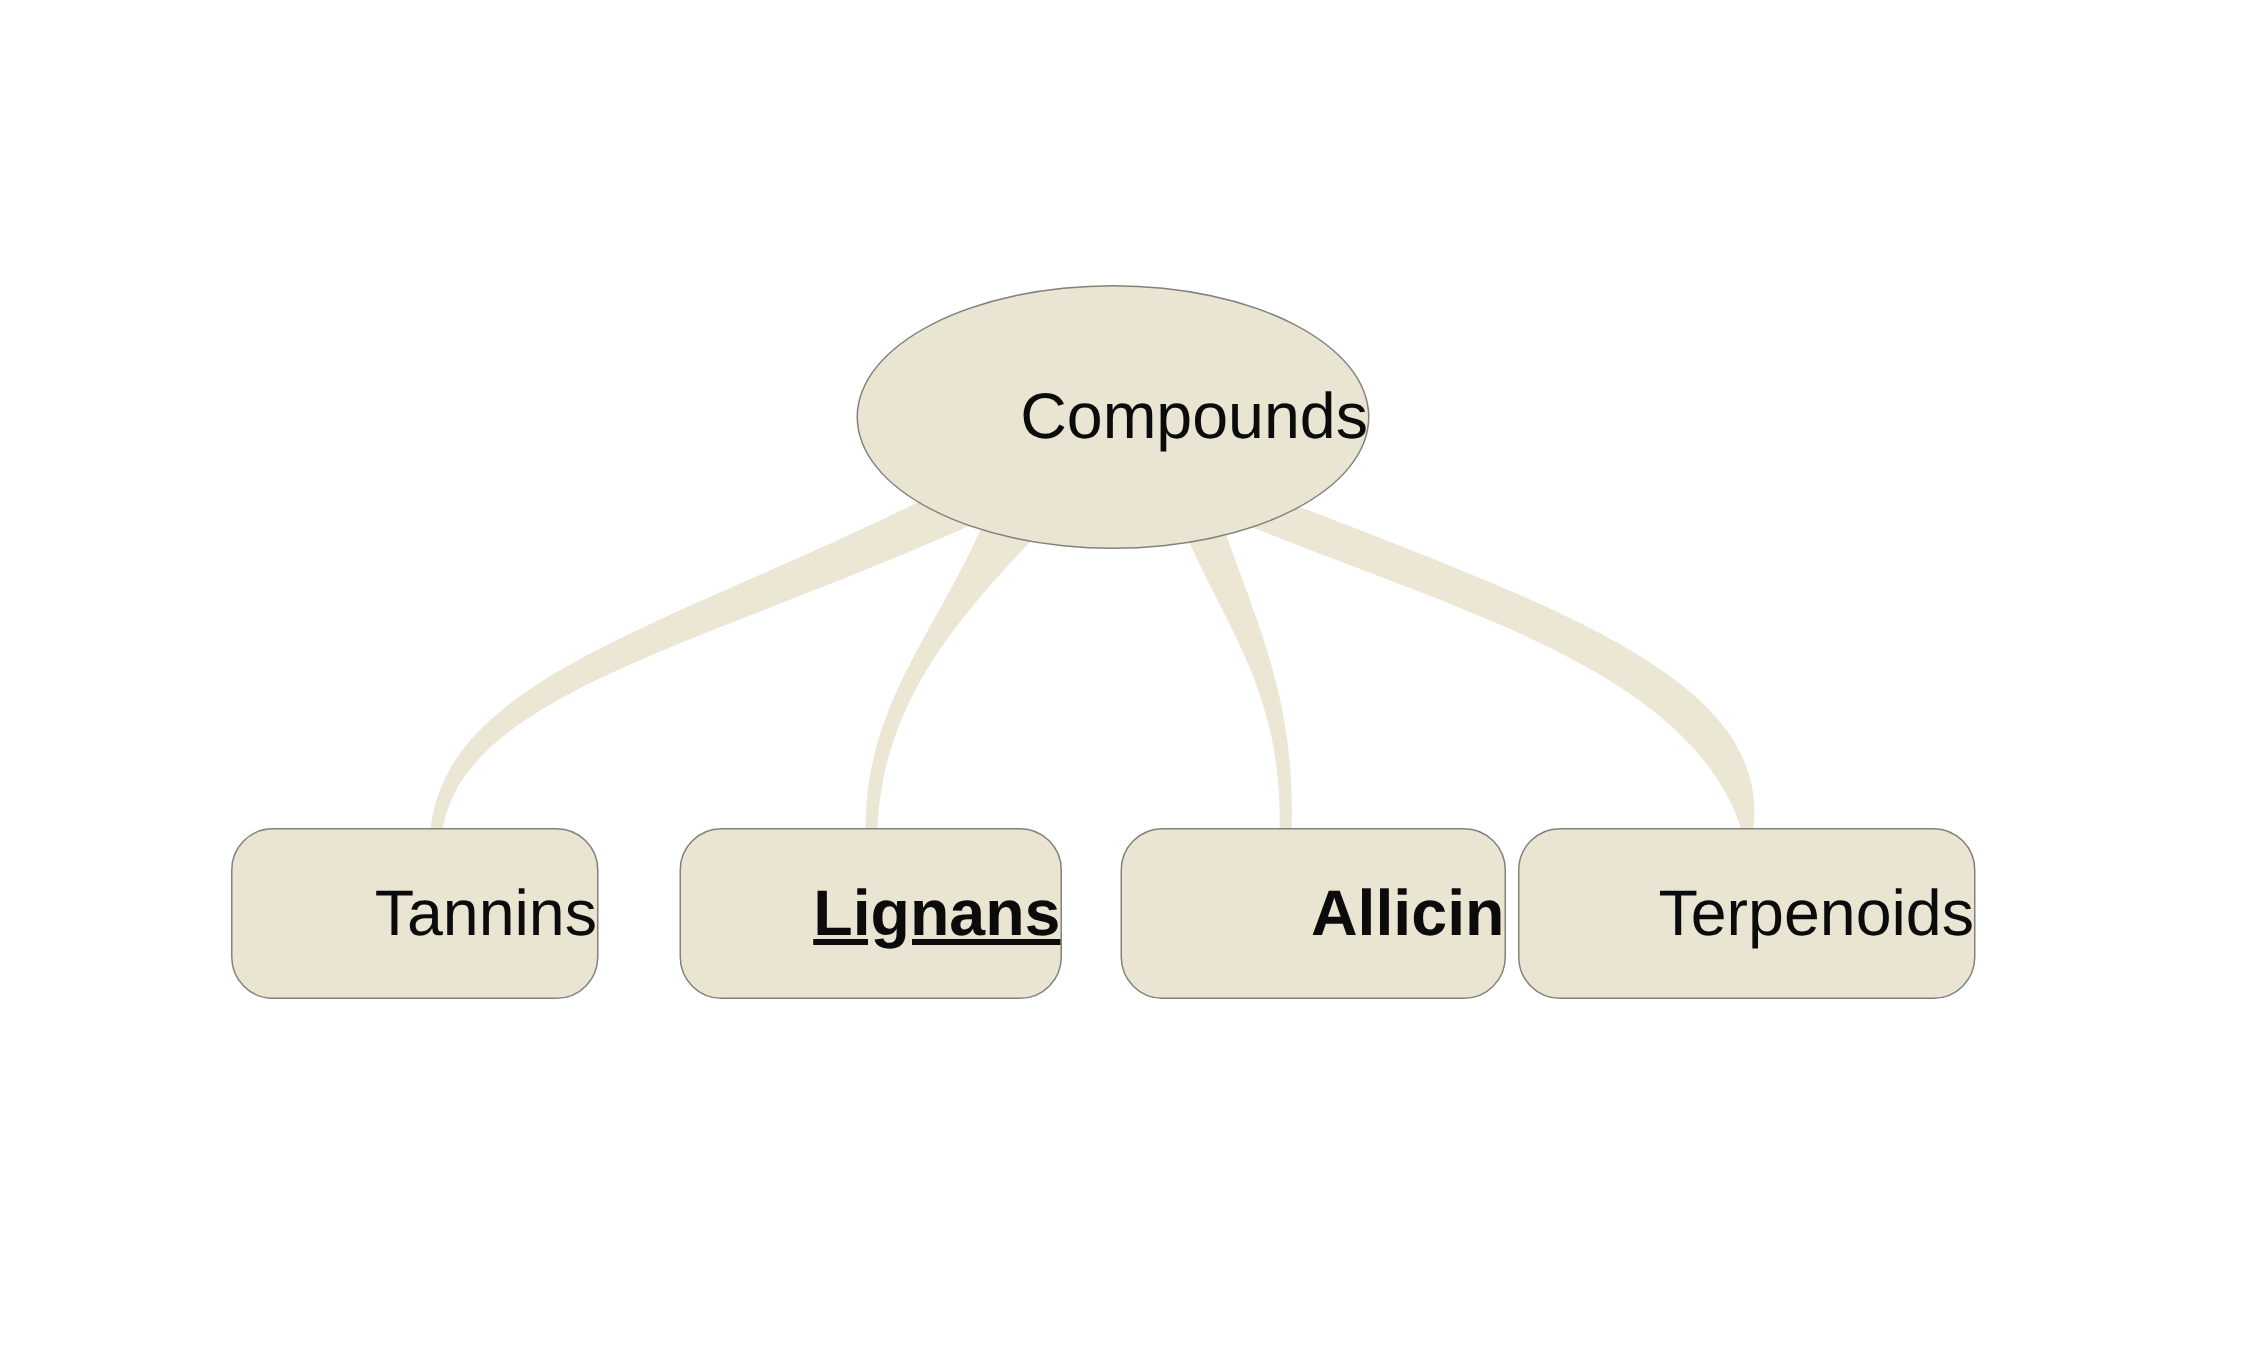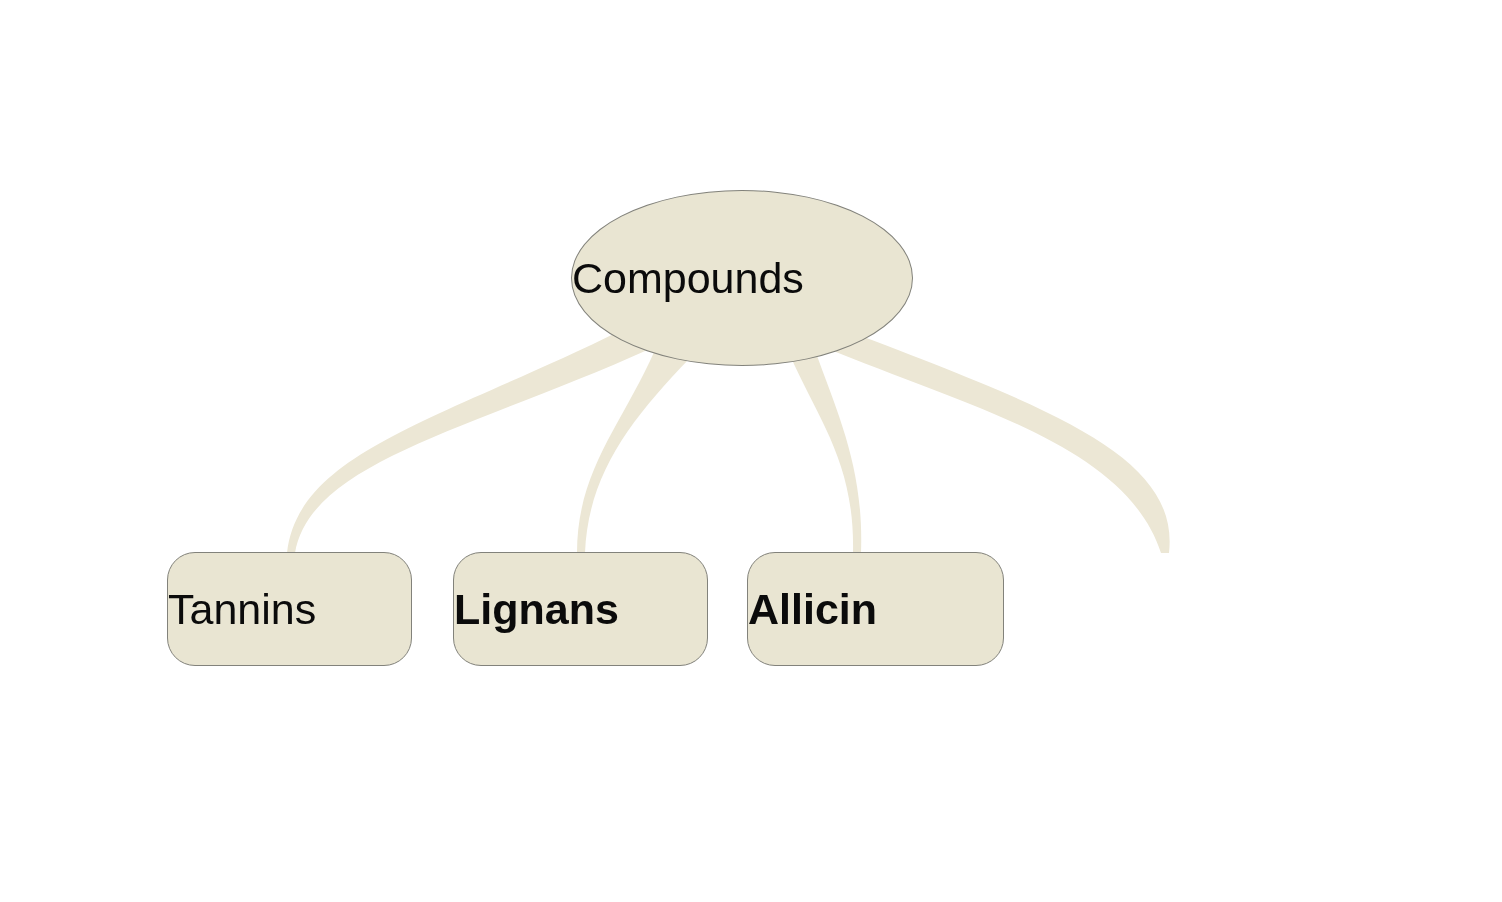--- a/index.html
+++ b/index.html
@@ -29,7 +29,7 @@
     border: 1.5px solid #82827b;
     display: flex;
     align-items: center;
-    justify-content: flex-start;
+    justify-content: flex-end;
     color: #0b0b0b;
     font-size: 43px;
     line-height: 1;

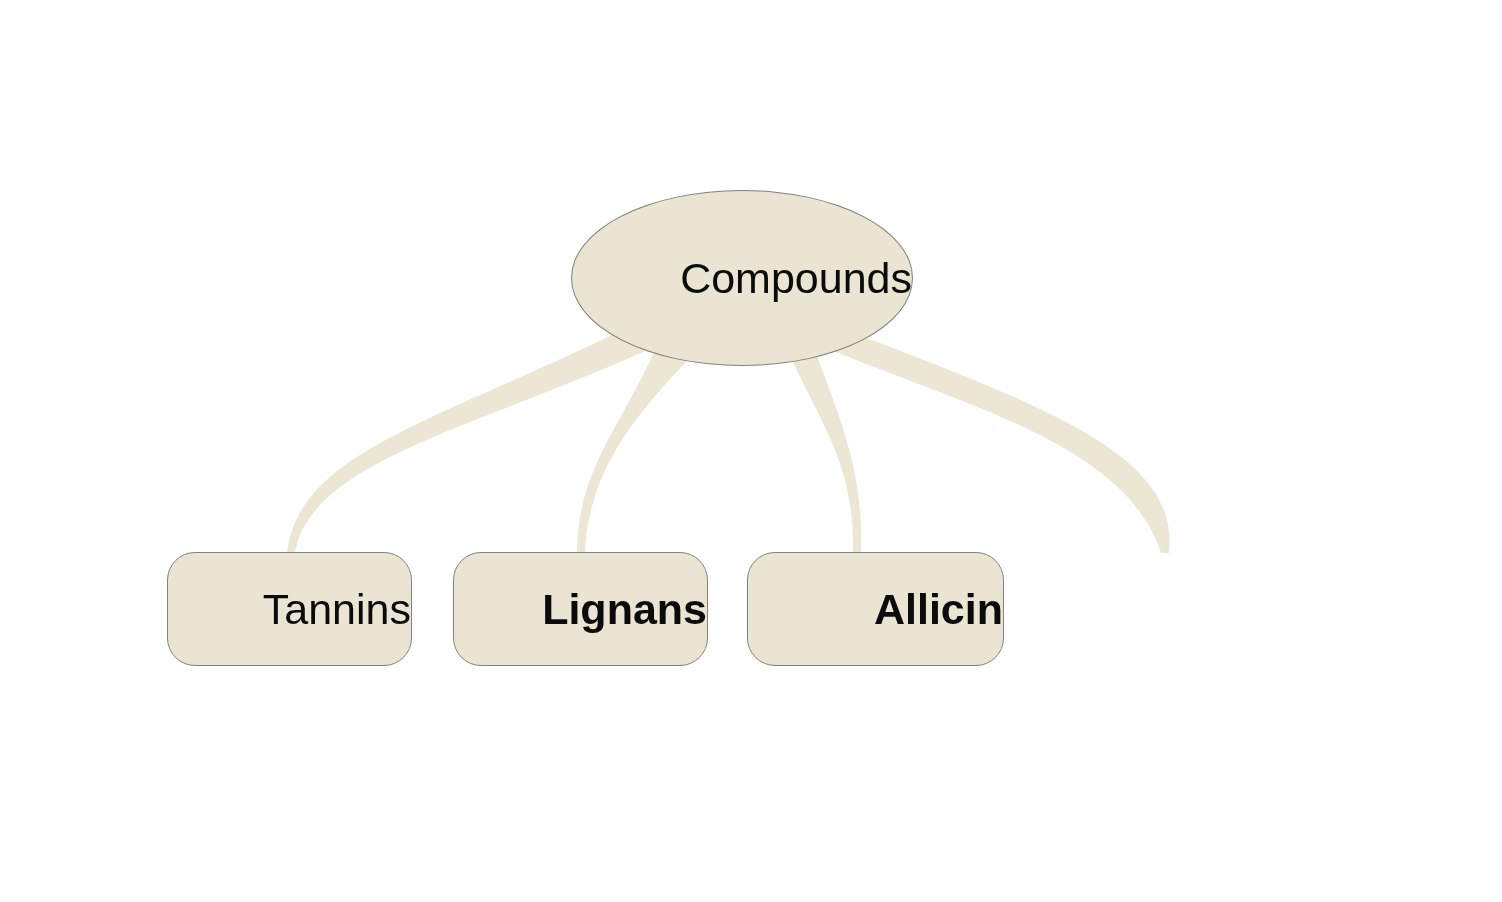--- a/index.html
+++ b/index.html
@@ -47,7 +47,7 @@
     height: 114px;
     border-radius: 28px;
   }
-  .node--tannins   { left: 167px;  width: 245px; }
+  .node--tannins   { left: 154px;  width: 245px; }
   .node--lignans   { left: 453px;  width: 255px; font-weight: bold; }
   .node--allicin   { left: 747px;  width: 257px; font-weight: bold; }
   .node--terpenoids{ left: 1012px; width: 305px; }

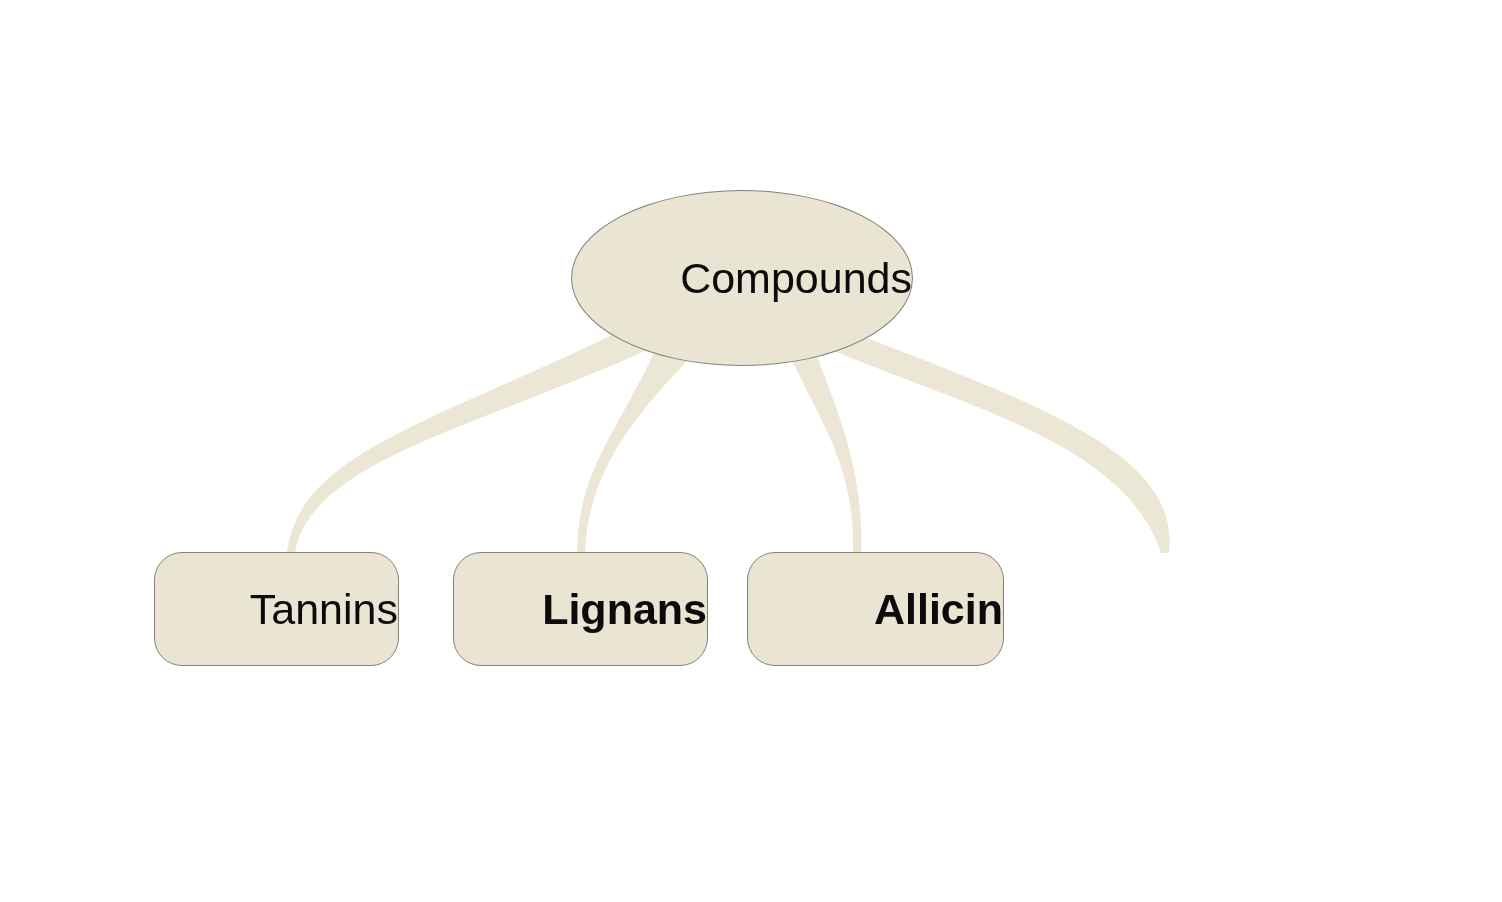--- a/index.html
+++ b/index.html
@@ -48,7 +48,7 @@
     border-radius: 28px;
   }
   .node--tannins   { left: 154px;  width: 245px; }
-  .node--lignans   { left: 453px;  width: 255px; font-weight: bold; }
+  .node--lignans   { left: 453px;  width: 255px; font-weight: bold; text-decoration: underline; }
   .node--allicin   { left: 747px;  width: 257px; font-weight: bold; }
   .node--terpenoids{ left: 1012px; width: 305px; }
   .node-label { display: inline-block; }

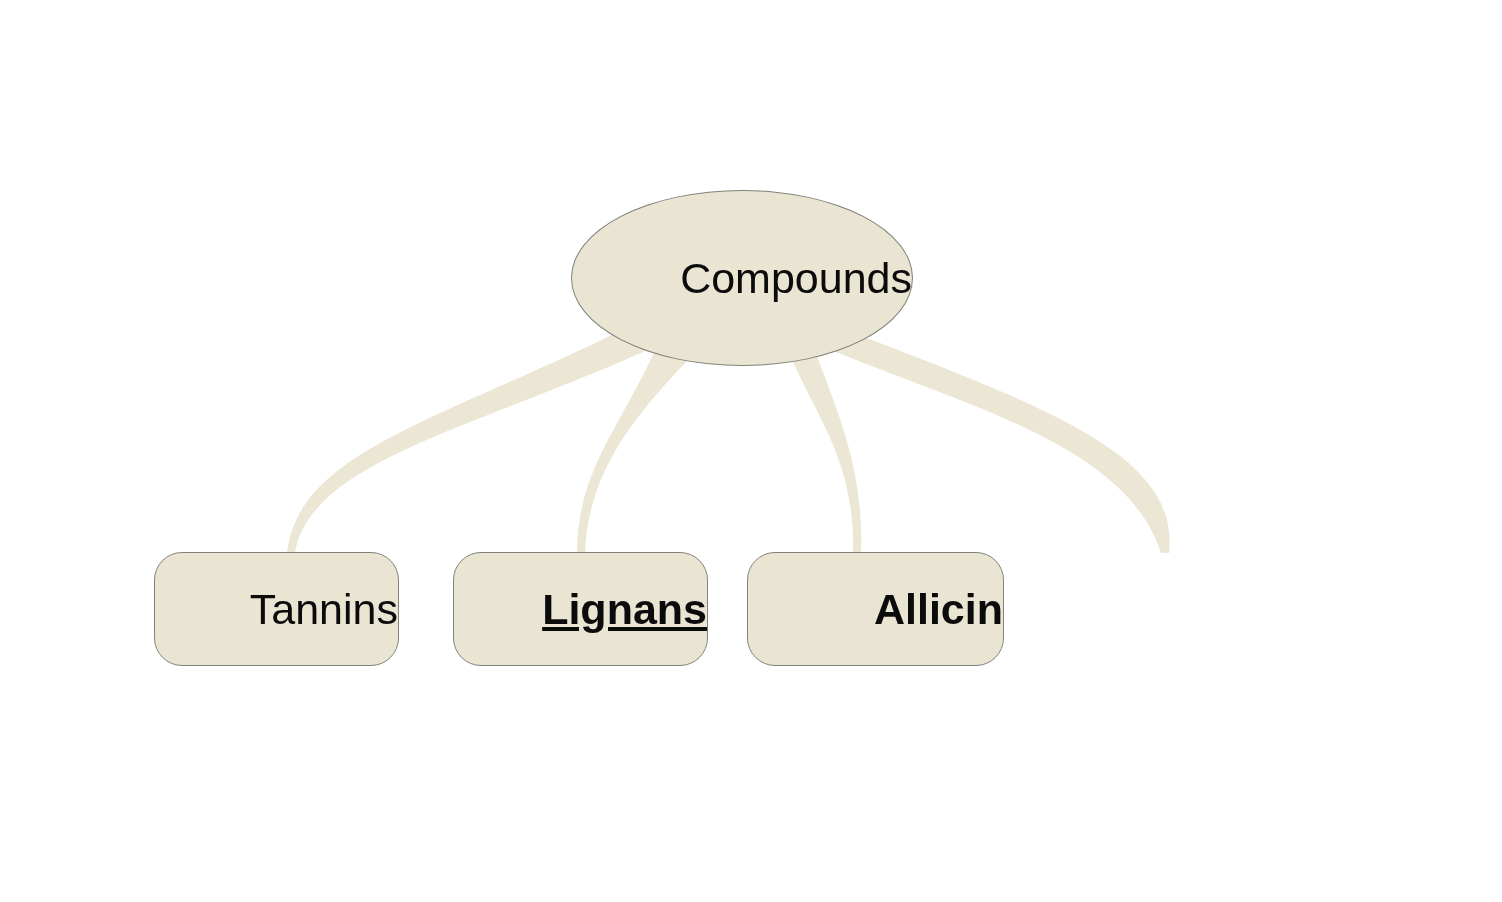--- a/index.html
+++ b/index.html
@@ -82,6 +82,9 @@
     <span class="node-label">Allicin</span>
   </div>
 
+  <div class="node node--box node--terpenoids">
+    <span class="node-label">Terpenoids</span>
+  </div>
 
 </div>
 

